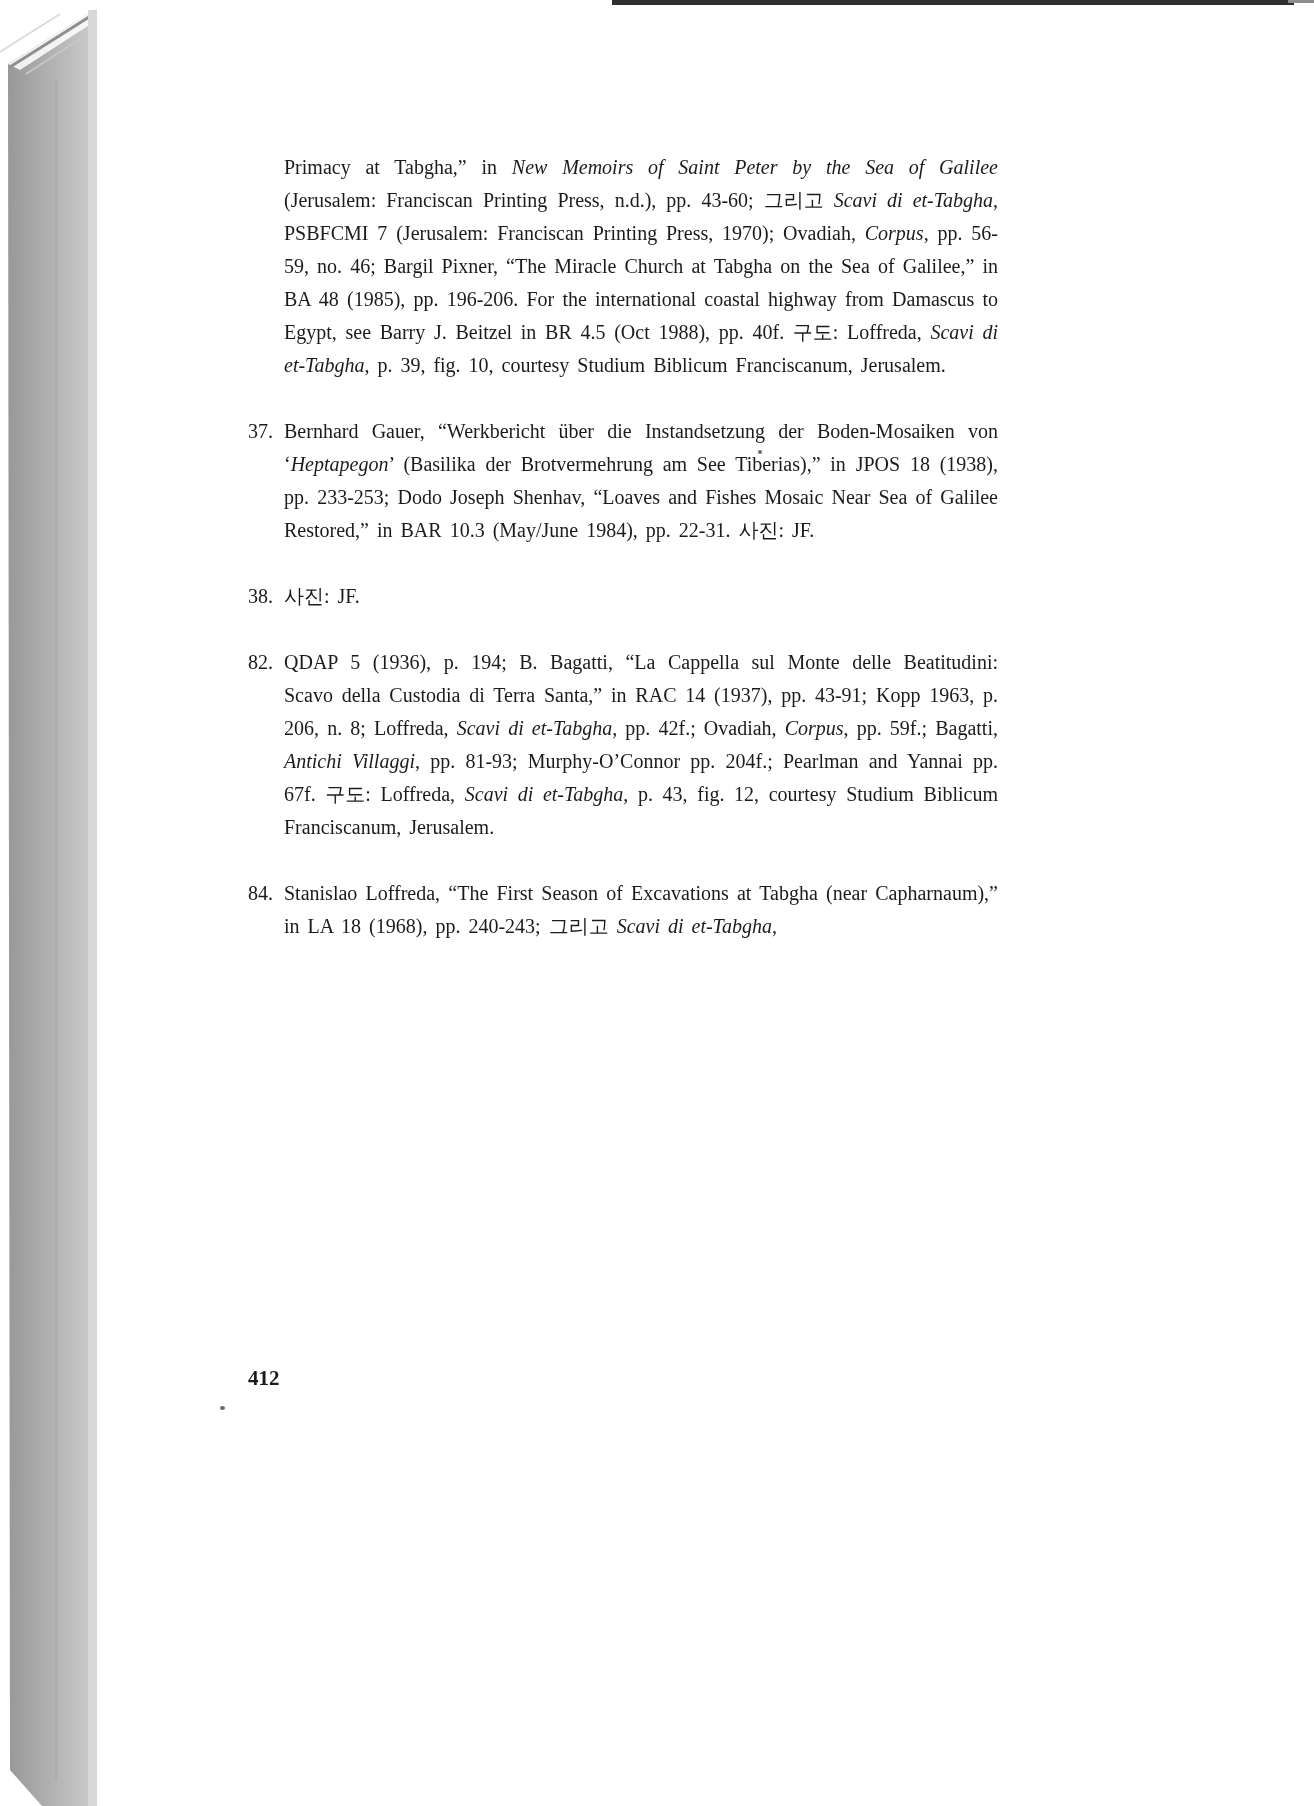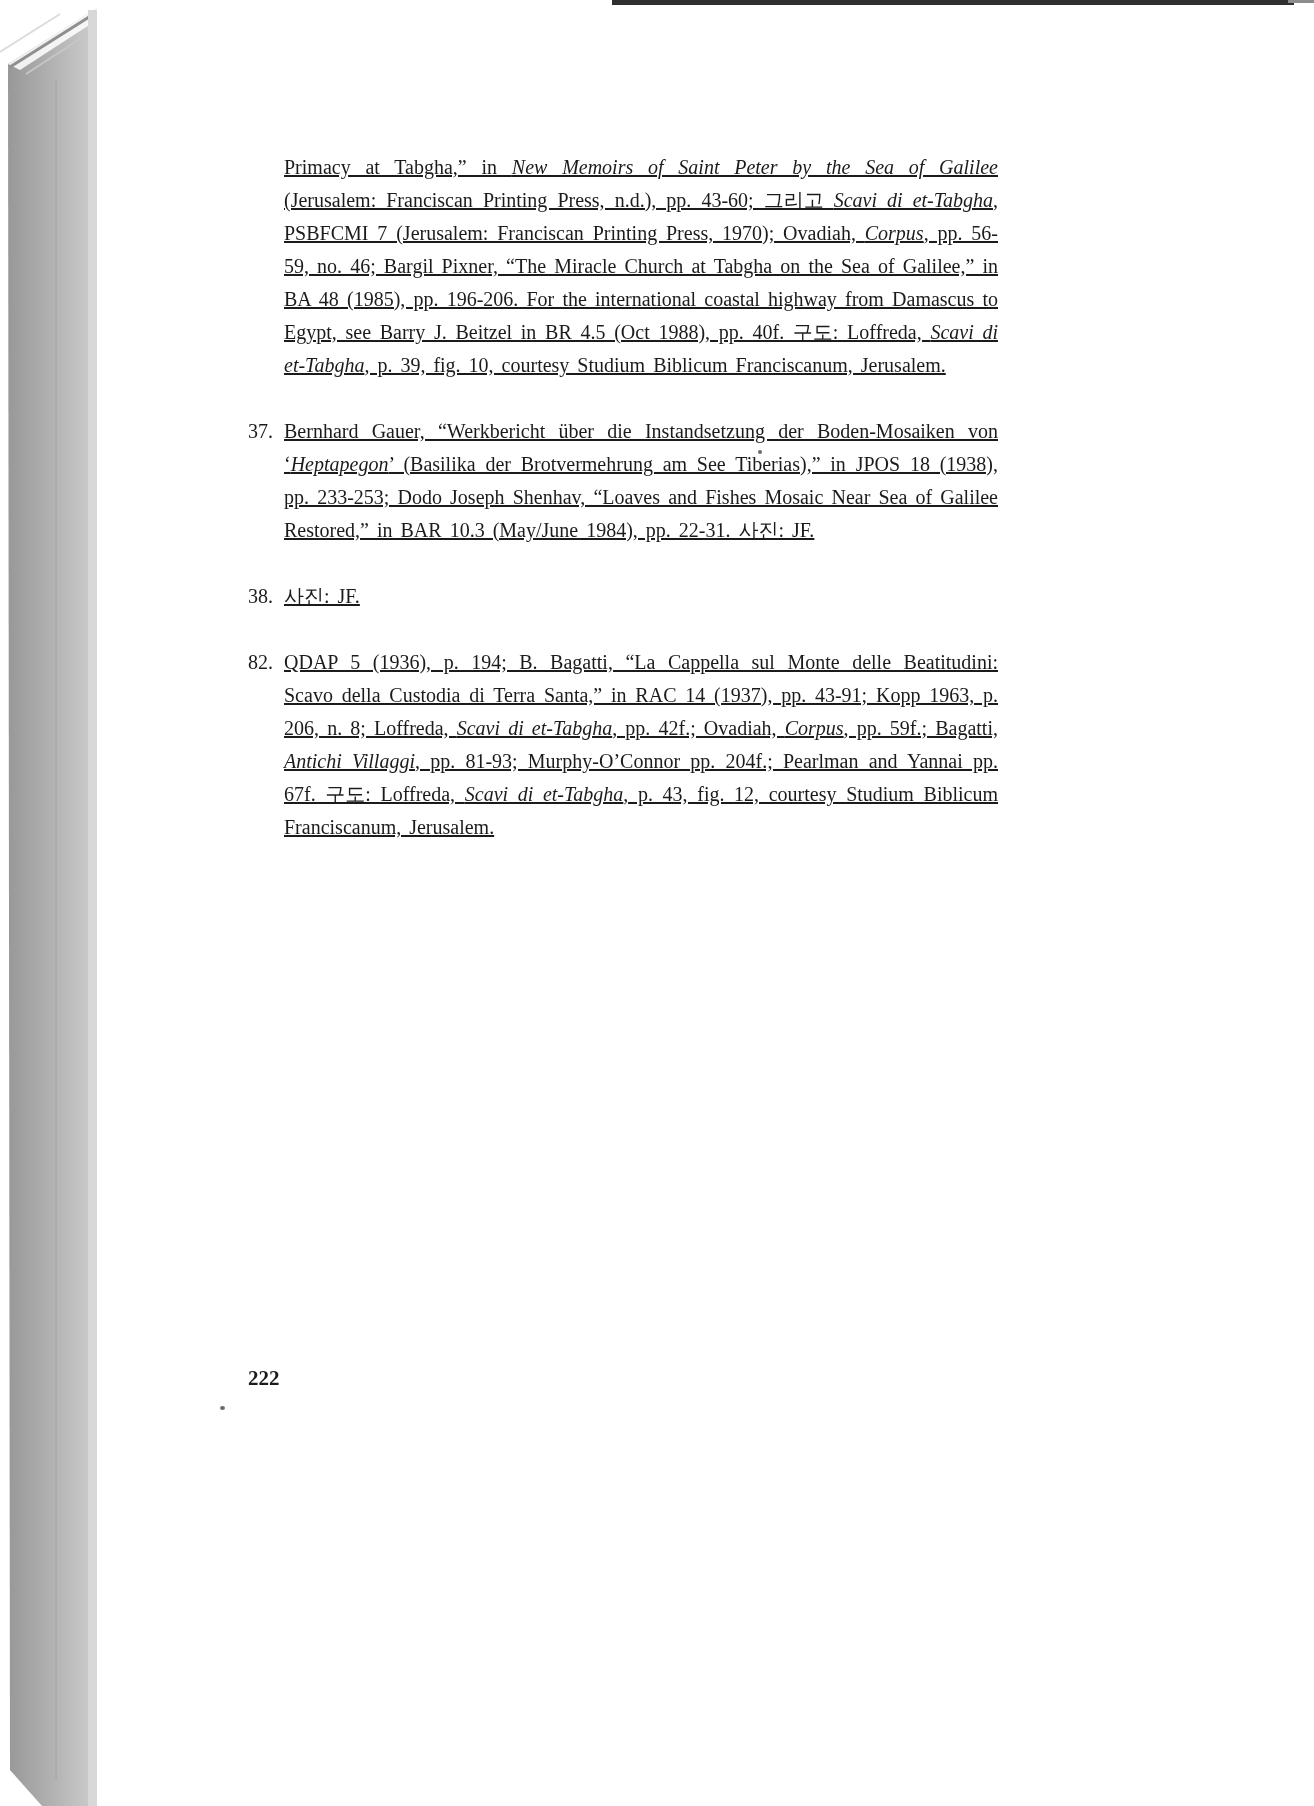--- a/index.html
+++ b/index.html
@@ -33,7 +33,6 @@
     font-size: 20px;
     line-height: 33px;
     word-spacing: 3px;
-    text-decoration: underline;
   }
   .note {
     text-align: justify;

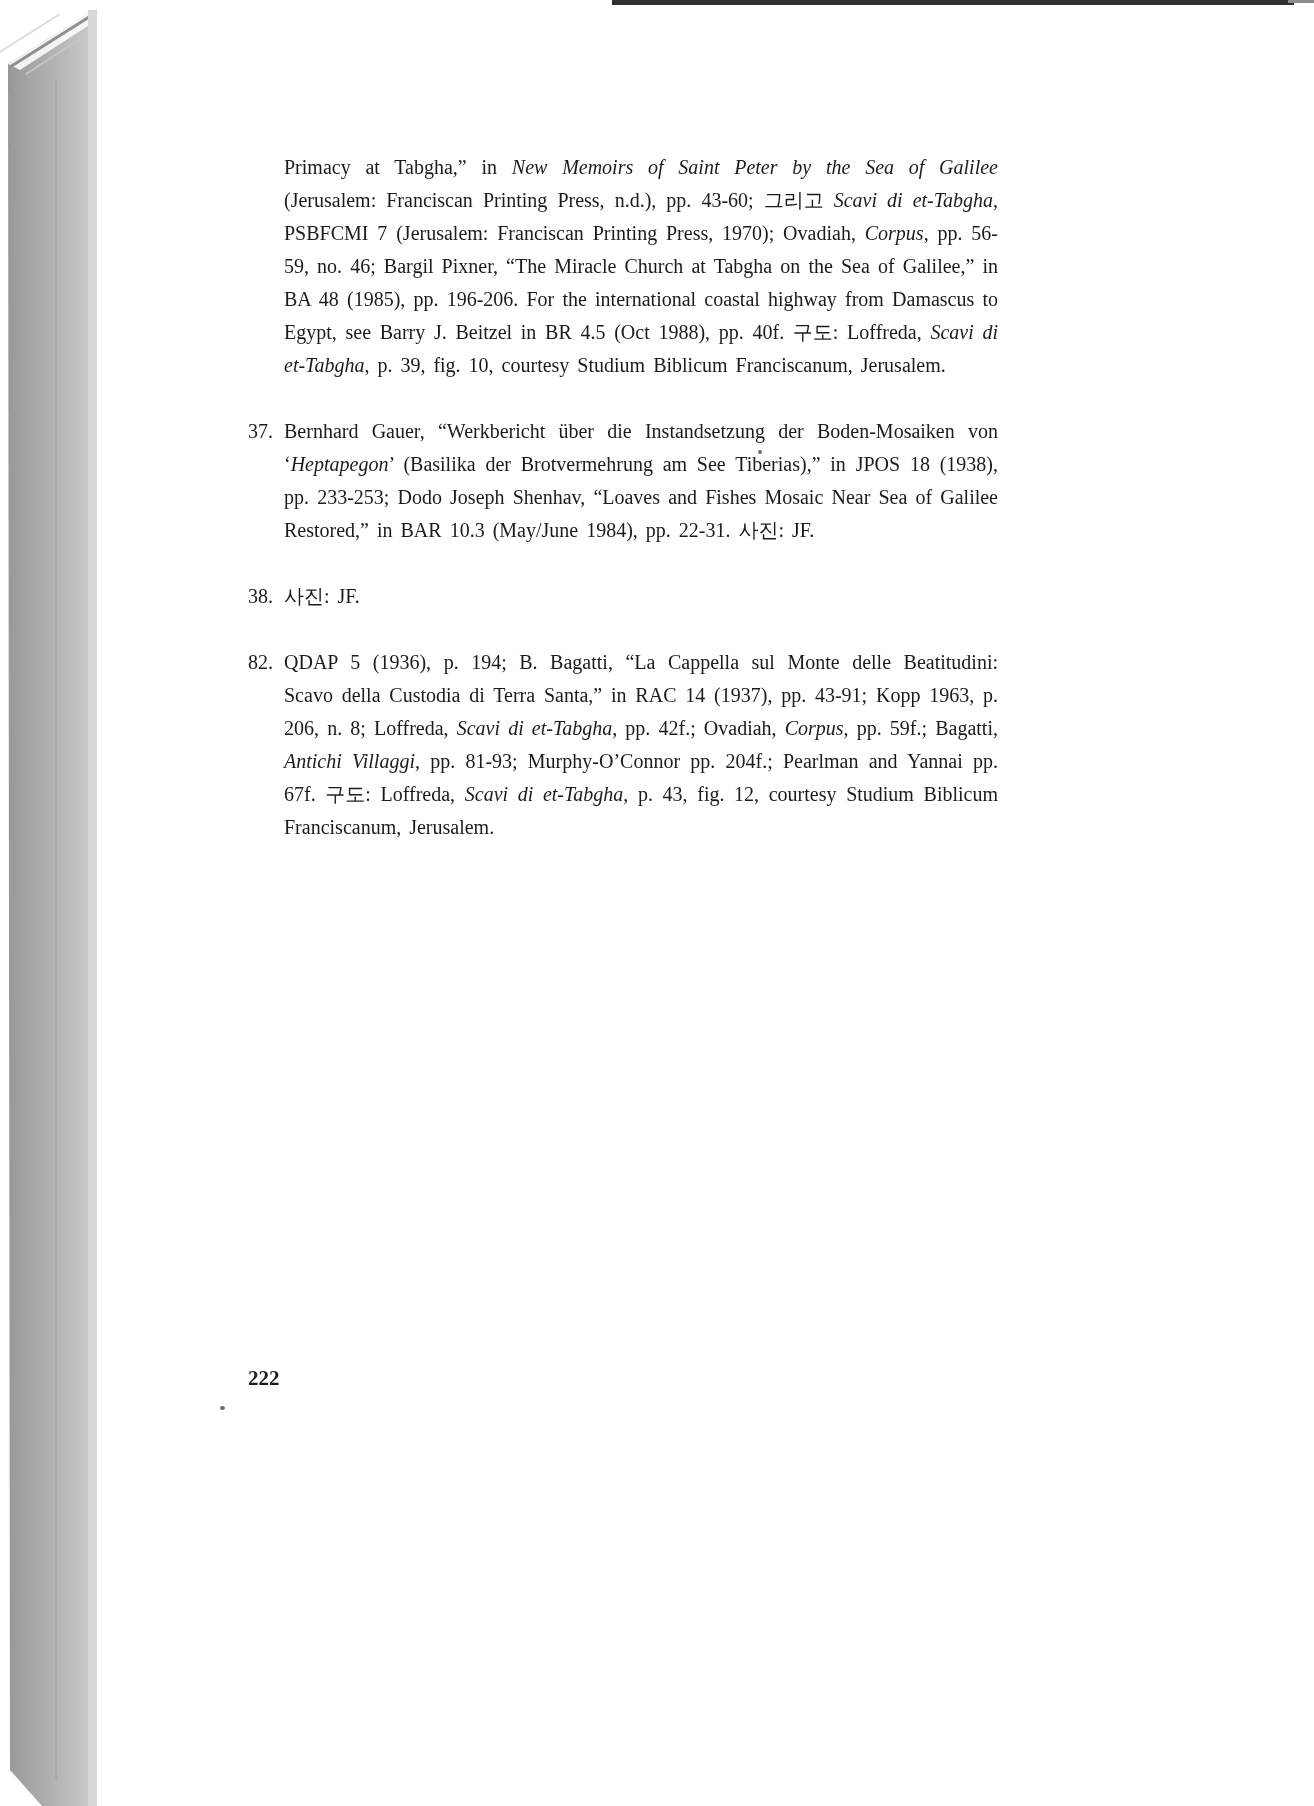--- a/index.html
+++ b/index.html
@@ -101,6 +101,7 @@
     <div class="note numbered"><span class="note-num">37.</span><span>Bernhard Gauer, “Werkbericht über die Instandsetzung der Boden-Mosaiken von ‘</span><em>Heptapegon</em><span>’ (Basilika der Brotvermehrung am See Tiberias),” in JPOS 18 (1938), pp. 233-253; Dodo Joseph Shenhav, “Loaves and Fishes Mosaic Near Sea of Galilee Restored,” in BAR 10.3 (May/June 1984), pp. 22-31. 사진: JF.</span></div>
     <div class="note numbered"><span class="note-num">38.</span><span>사진: JF.</span></div>
     <div class="note numbered"><span class="note-num">82.</span><span>QDAP 5 (1936), p. 194; B. Bagatti, “La Cappella sul Monte delle Beatitudini: Scavo della Custodia di Terra Santa,” in RAC 14 (1937), pp. 43-91; Kopp 1963, p. 206, n. 8; Loffreda, </span><em>Scavi di et-Tabgha</em><span>, pp. 42f.; Ovadiah, </span><em>Corpus</em><span>, pp. 59f.; Bagatti, </span><em>Antichi Villaggi</em><span>, pp. 81-93; Murphy-O’Connor pp. 204f.; Pearlman and Yannai pp. 67f. 구도: Loffreda, </span><em>Scavi di et-Tabgha</em><span>, p. 43, fig. 12, courtesy Studium Biblicum Franciscanum, Jerusalem.</span></div>
+    <div class="note numbered"><span class="note-num">84.</span><span>Stanislao Loffreda, “The First Season of Excavations at Tabgha (near Capharnaum),” in LA 18 (1968), pp. 240-243; 그리고 </span><em>Scavi di et-Tabgha</em><span>,</span></div>
   </div>
 
 <div class="page-num">222</div>

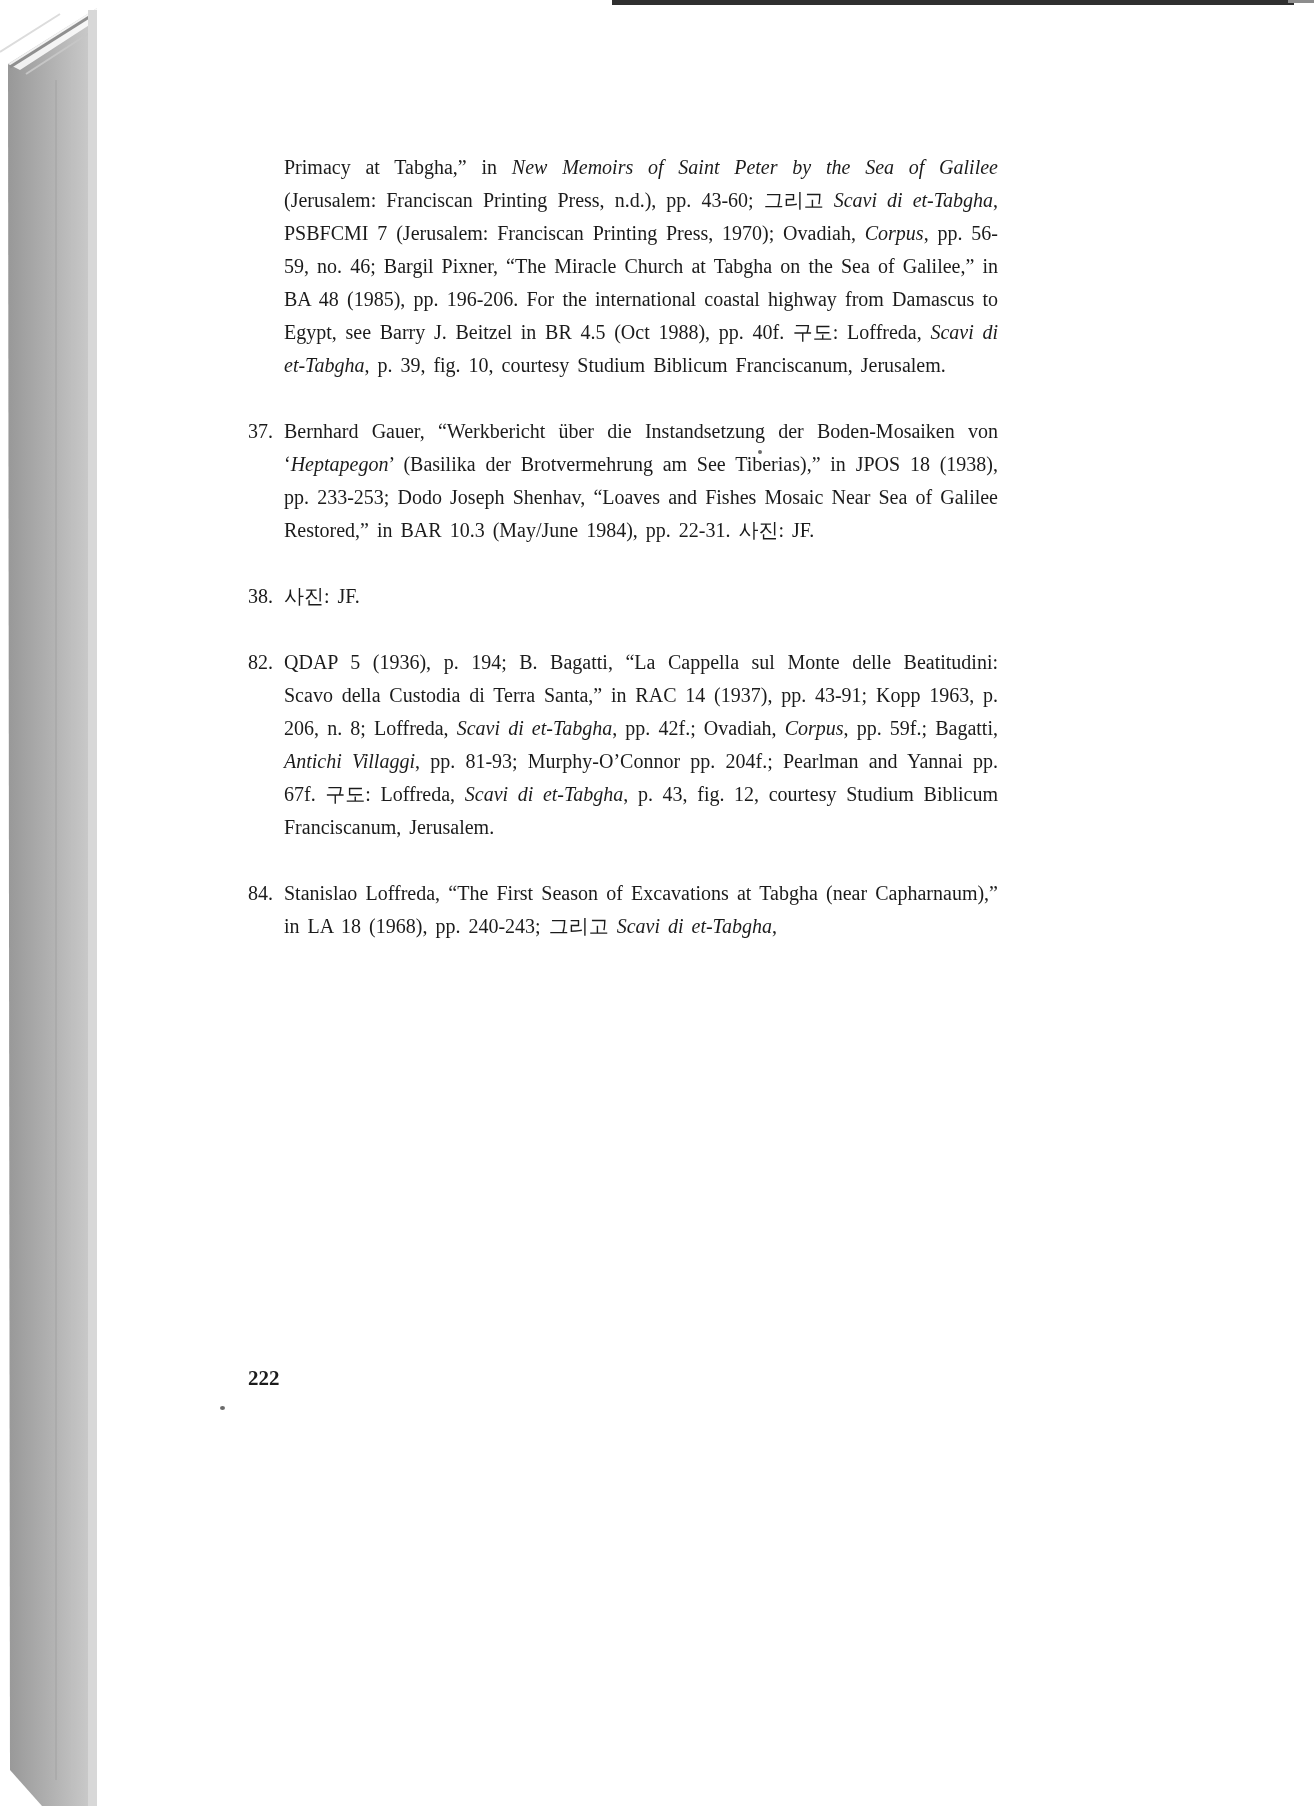--- a/index.html
+++ b/index.html
@@ -104,7 +104,7 @@
     <div class="note numbered"><span class="note-num">84.</span><span>Stanislao Loffreda, “The First Season of Excavations at Tabgha (near Capharnaum),” in LA 18 (1968), pp. 240-243; 그리고 </span><em>Scavi di et-Tabgha</em><span>,</span></div>
   </div>
 
-<div class="page-num">222</div>
+<div class="page-num">412</div>
 
 <div class="speck speck-1"></div>
 <div class="speck speck-2"></div>

